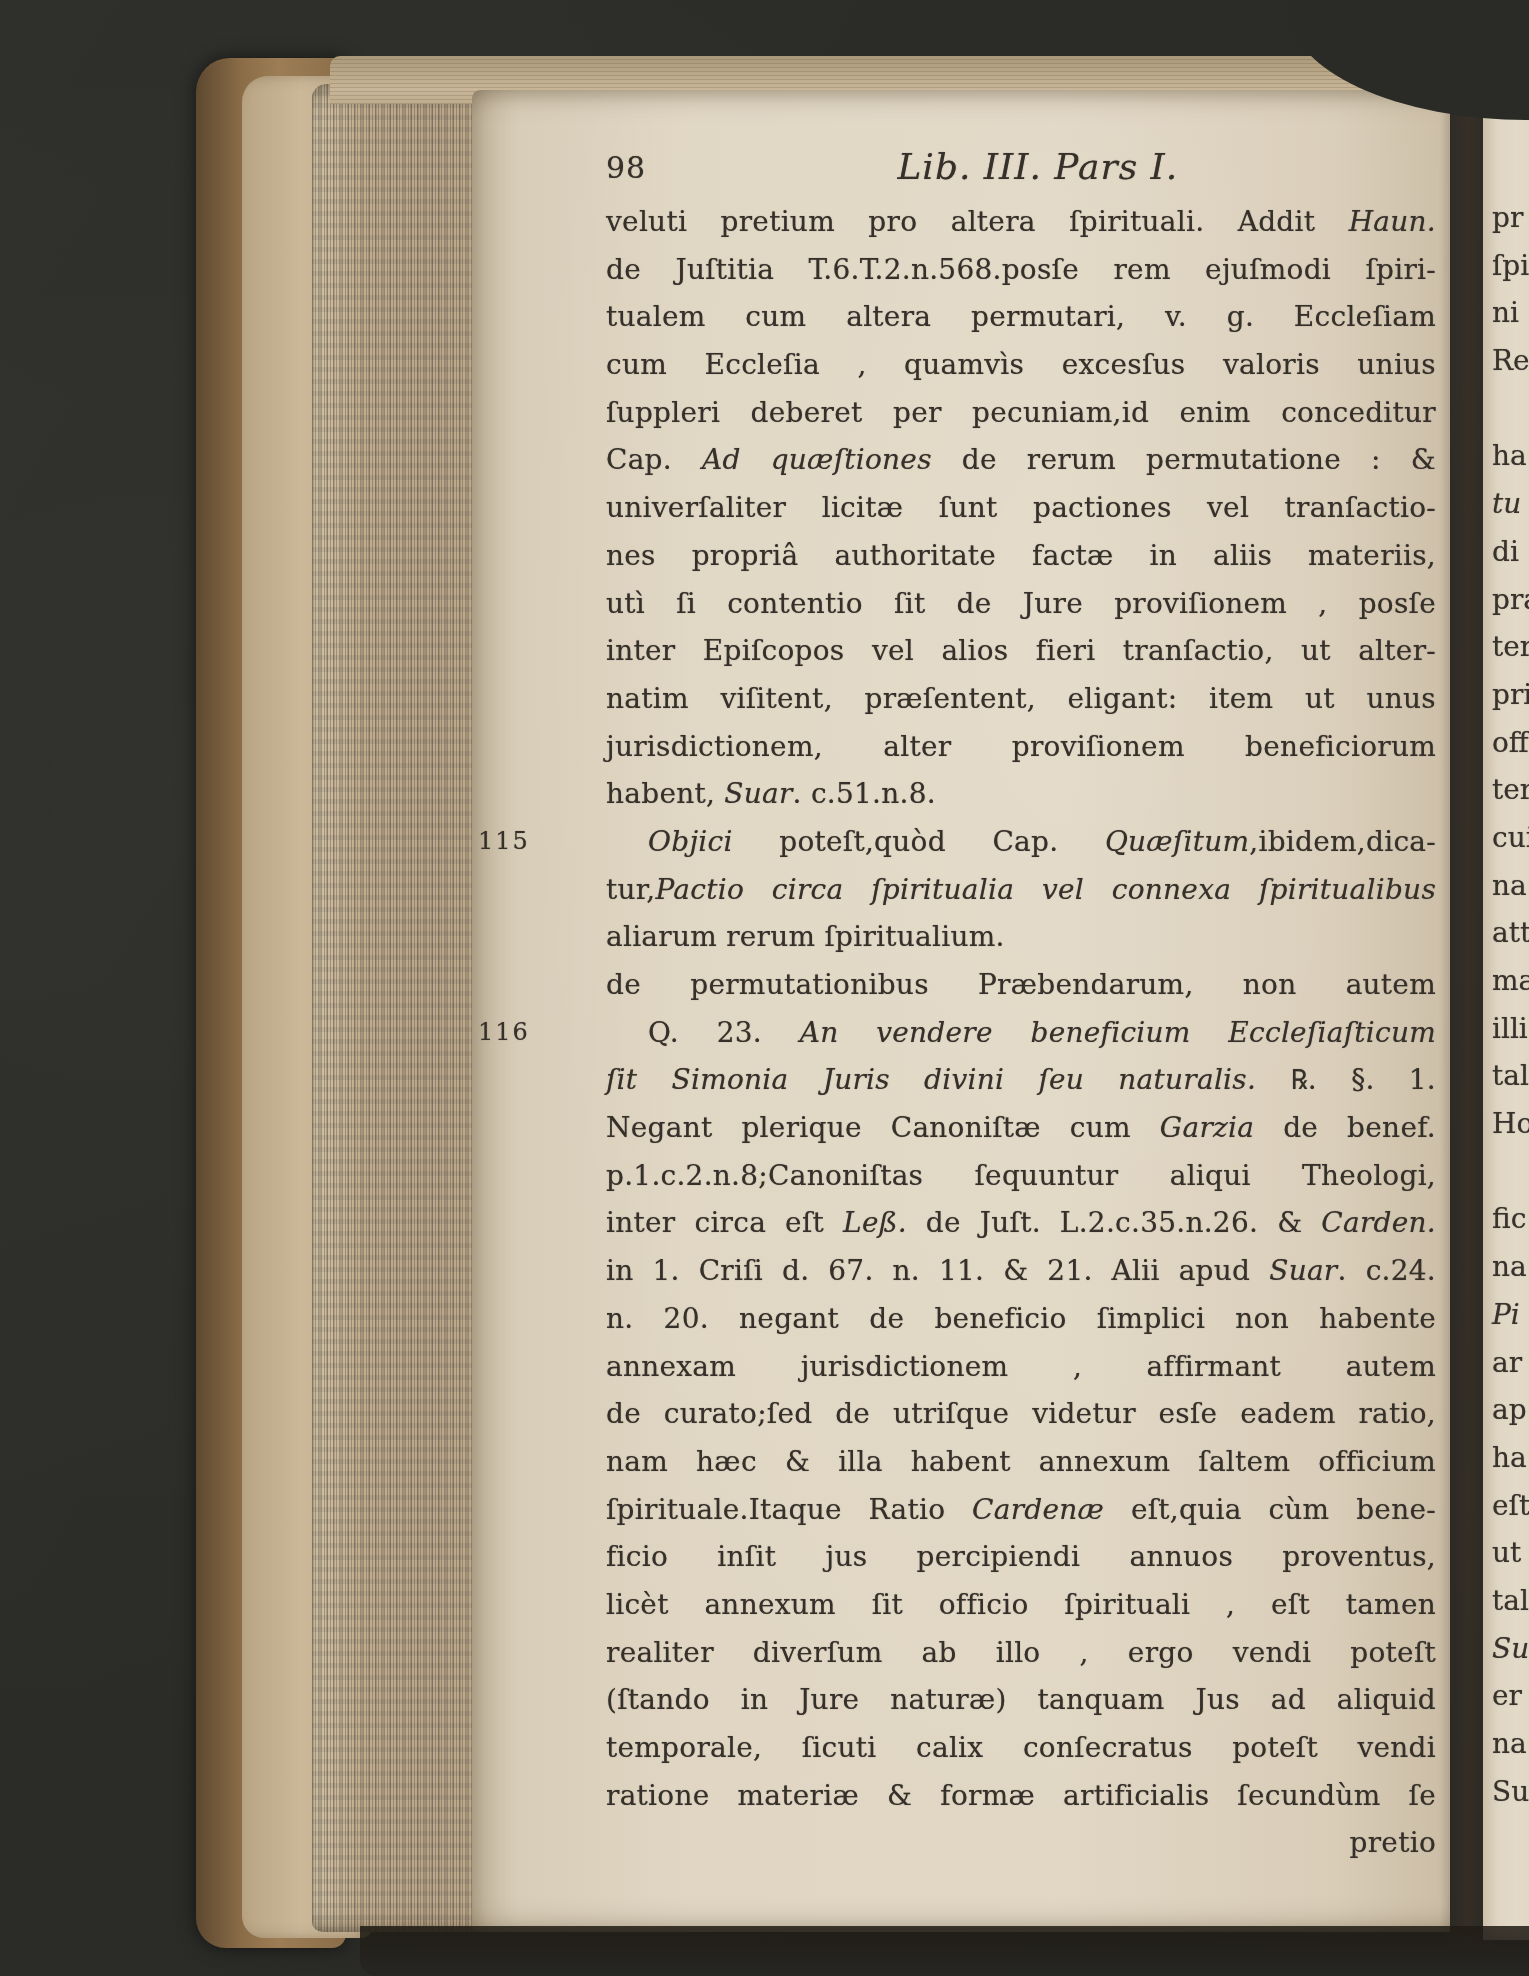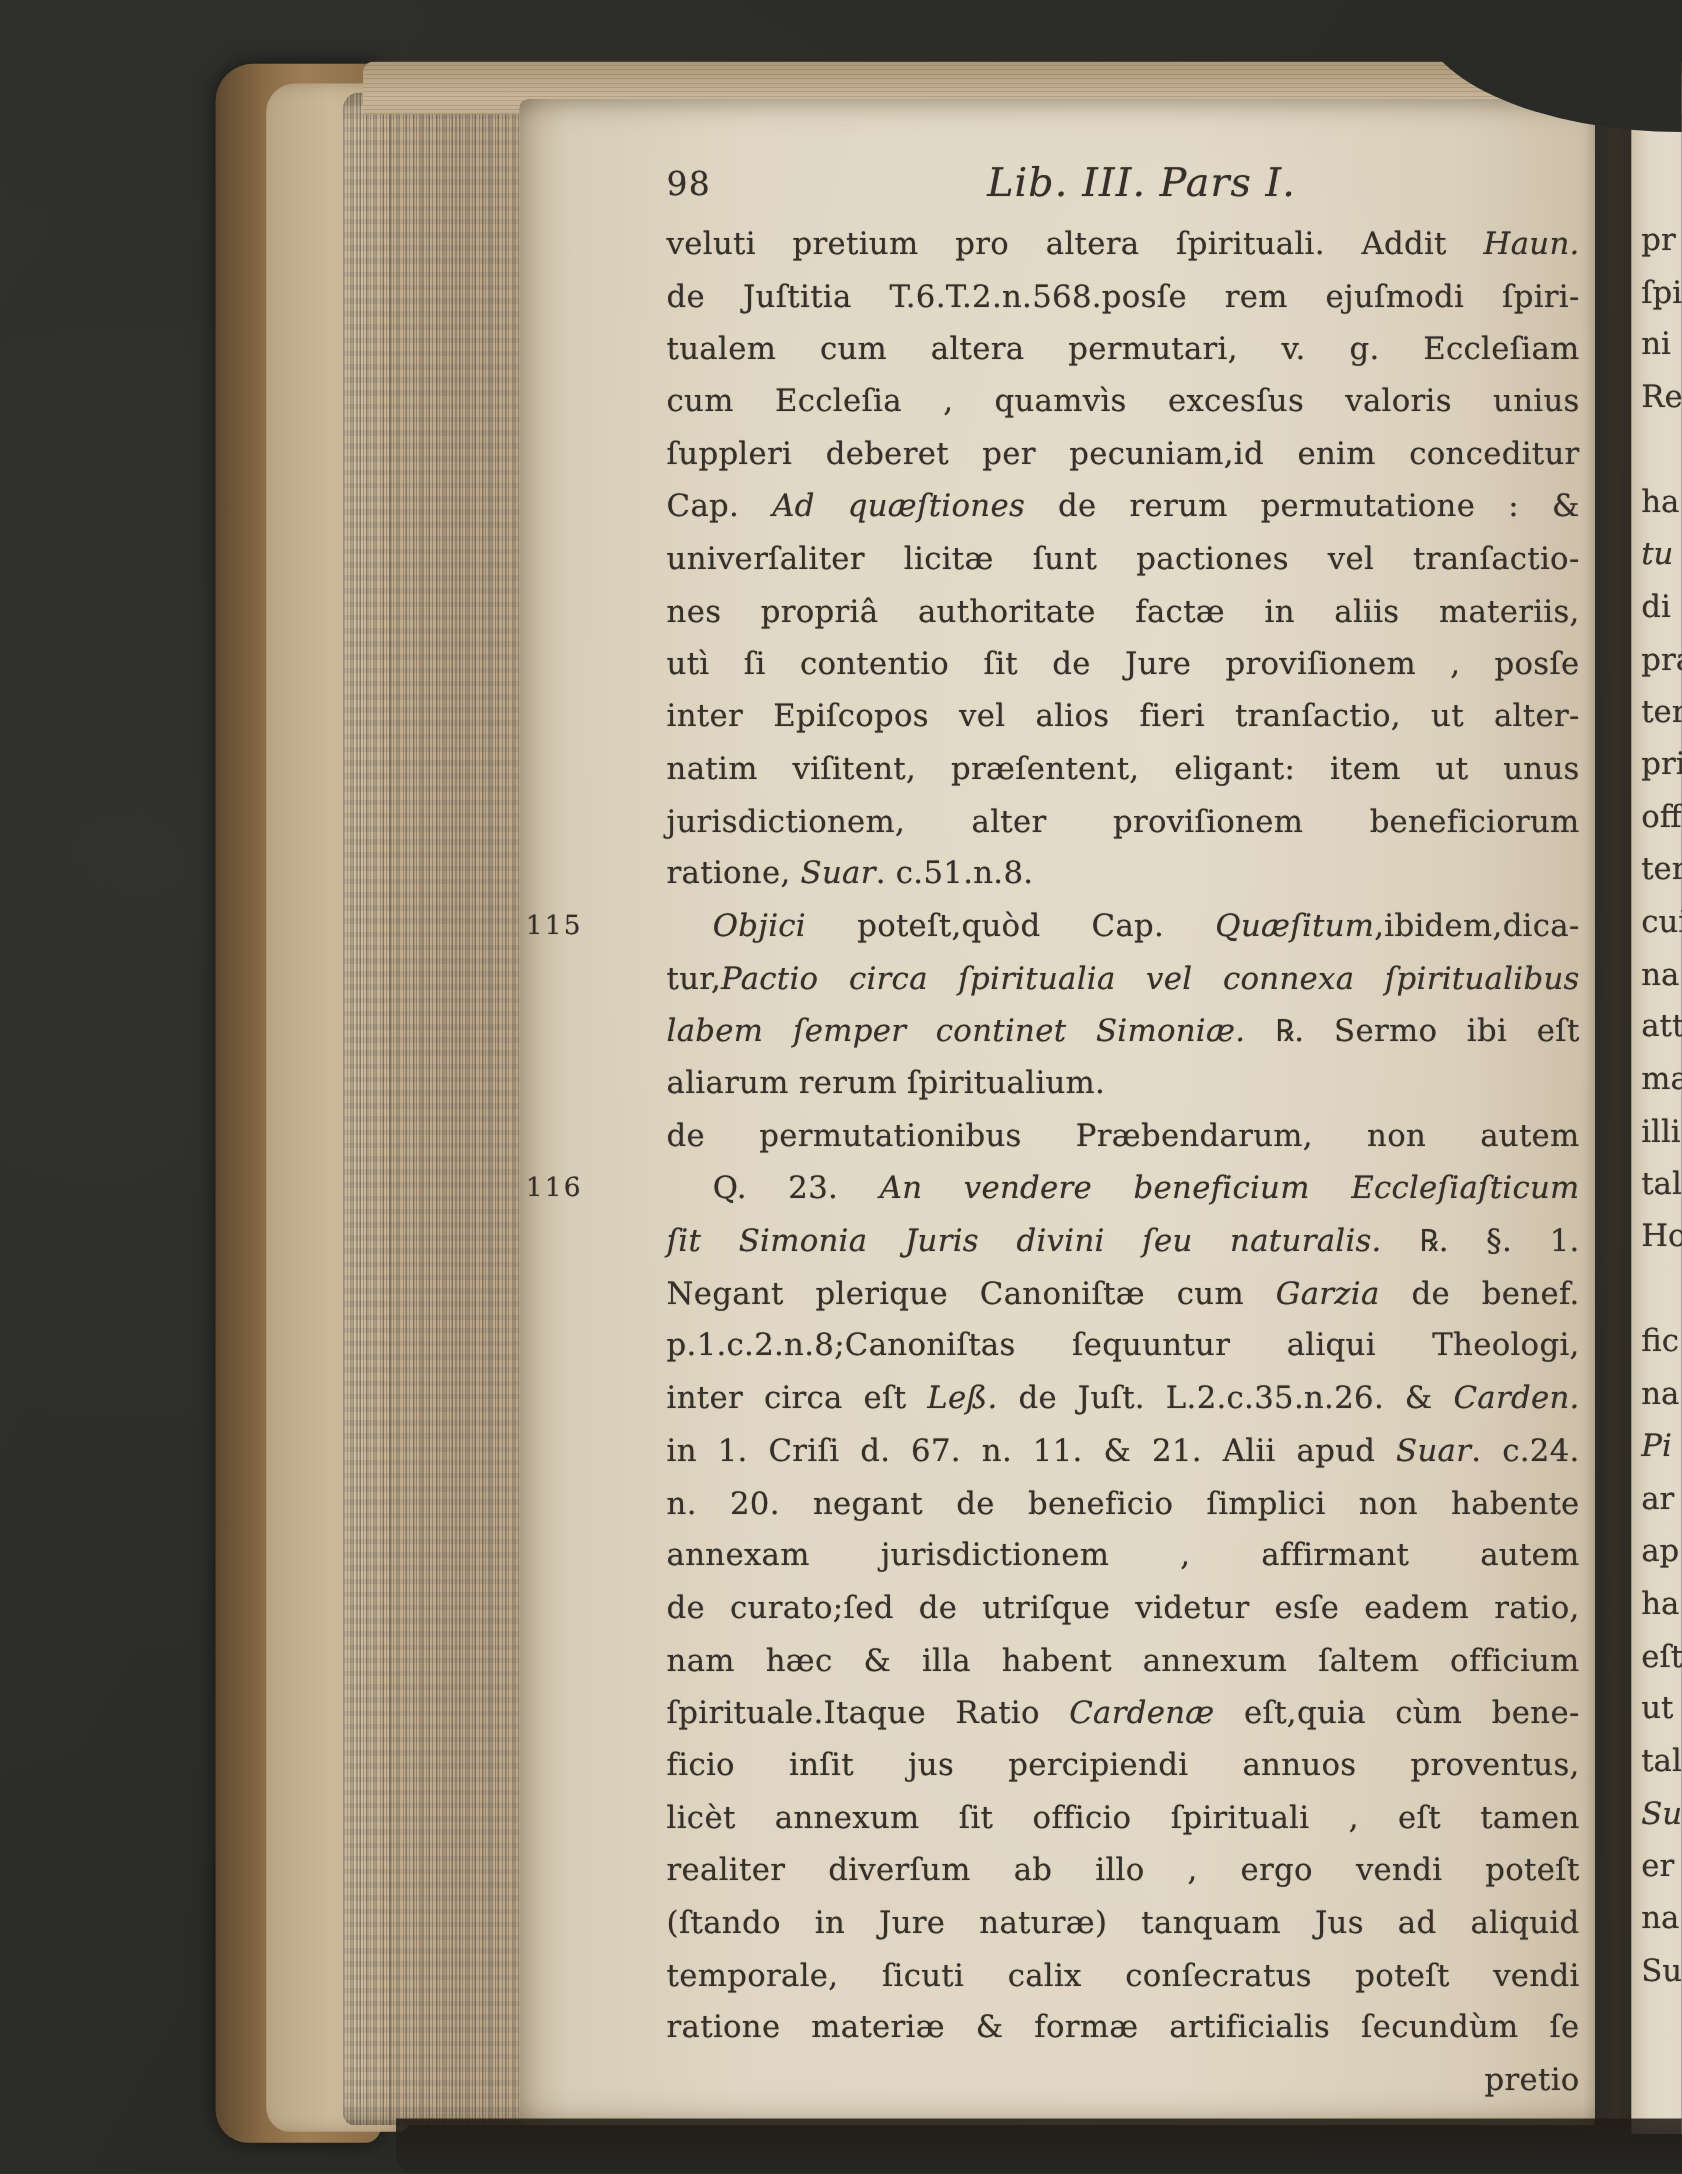--- a/index.html
+++ b/index.html
@@ -157,7 +157,7 @@
         <div class="line"><span>inter Epiſcopos vel alios fieri tranſactio, ut alter-</span></div>
         <div class="line"><span>natim viſitent, præſentent, eligant: item ut unus</span></div>
         <div class="line"><span>jurisdictionem, alter proviſionem beneficiorum</span></div>
-        <div class="line noj"><span>ratione, </span><span class="it">Suar</span><span>. c.51.n.8.</span></div>
+        <div class="line noj"><span>habent, </span><span class="it">Suar</span><span>. c.51.n.8.</span></div>
         <div class="line ind"><span class="margin-num">115</span><span class="it">Objici</span><span> poteſt,quòd Cap. </span><span class="it">Quæſitum</span><span>,ibidem,dica-</span></div>
         <div class="line"><span>tur,</span><span class="it">Pactio circa ſpiritualia vel connexa ſpiritualibus</span></div>
         <div class="line"><span class="it">labem ſemper continet Simoniæ.</span><span> ℞. Sermo ibi eſt</span></div>

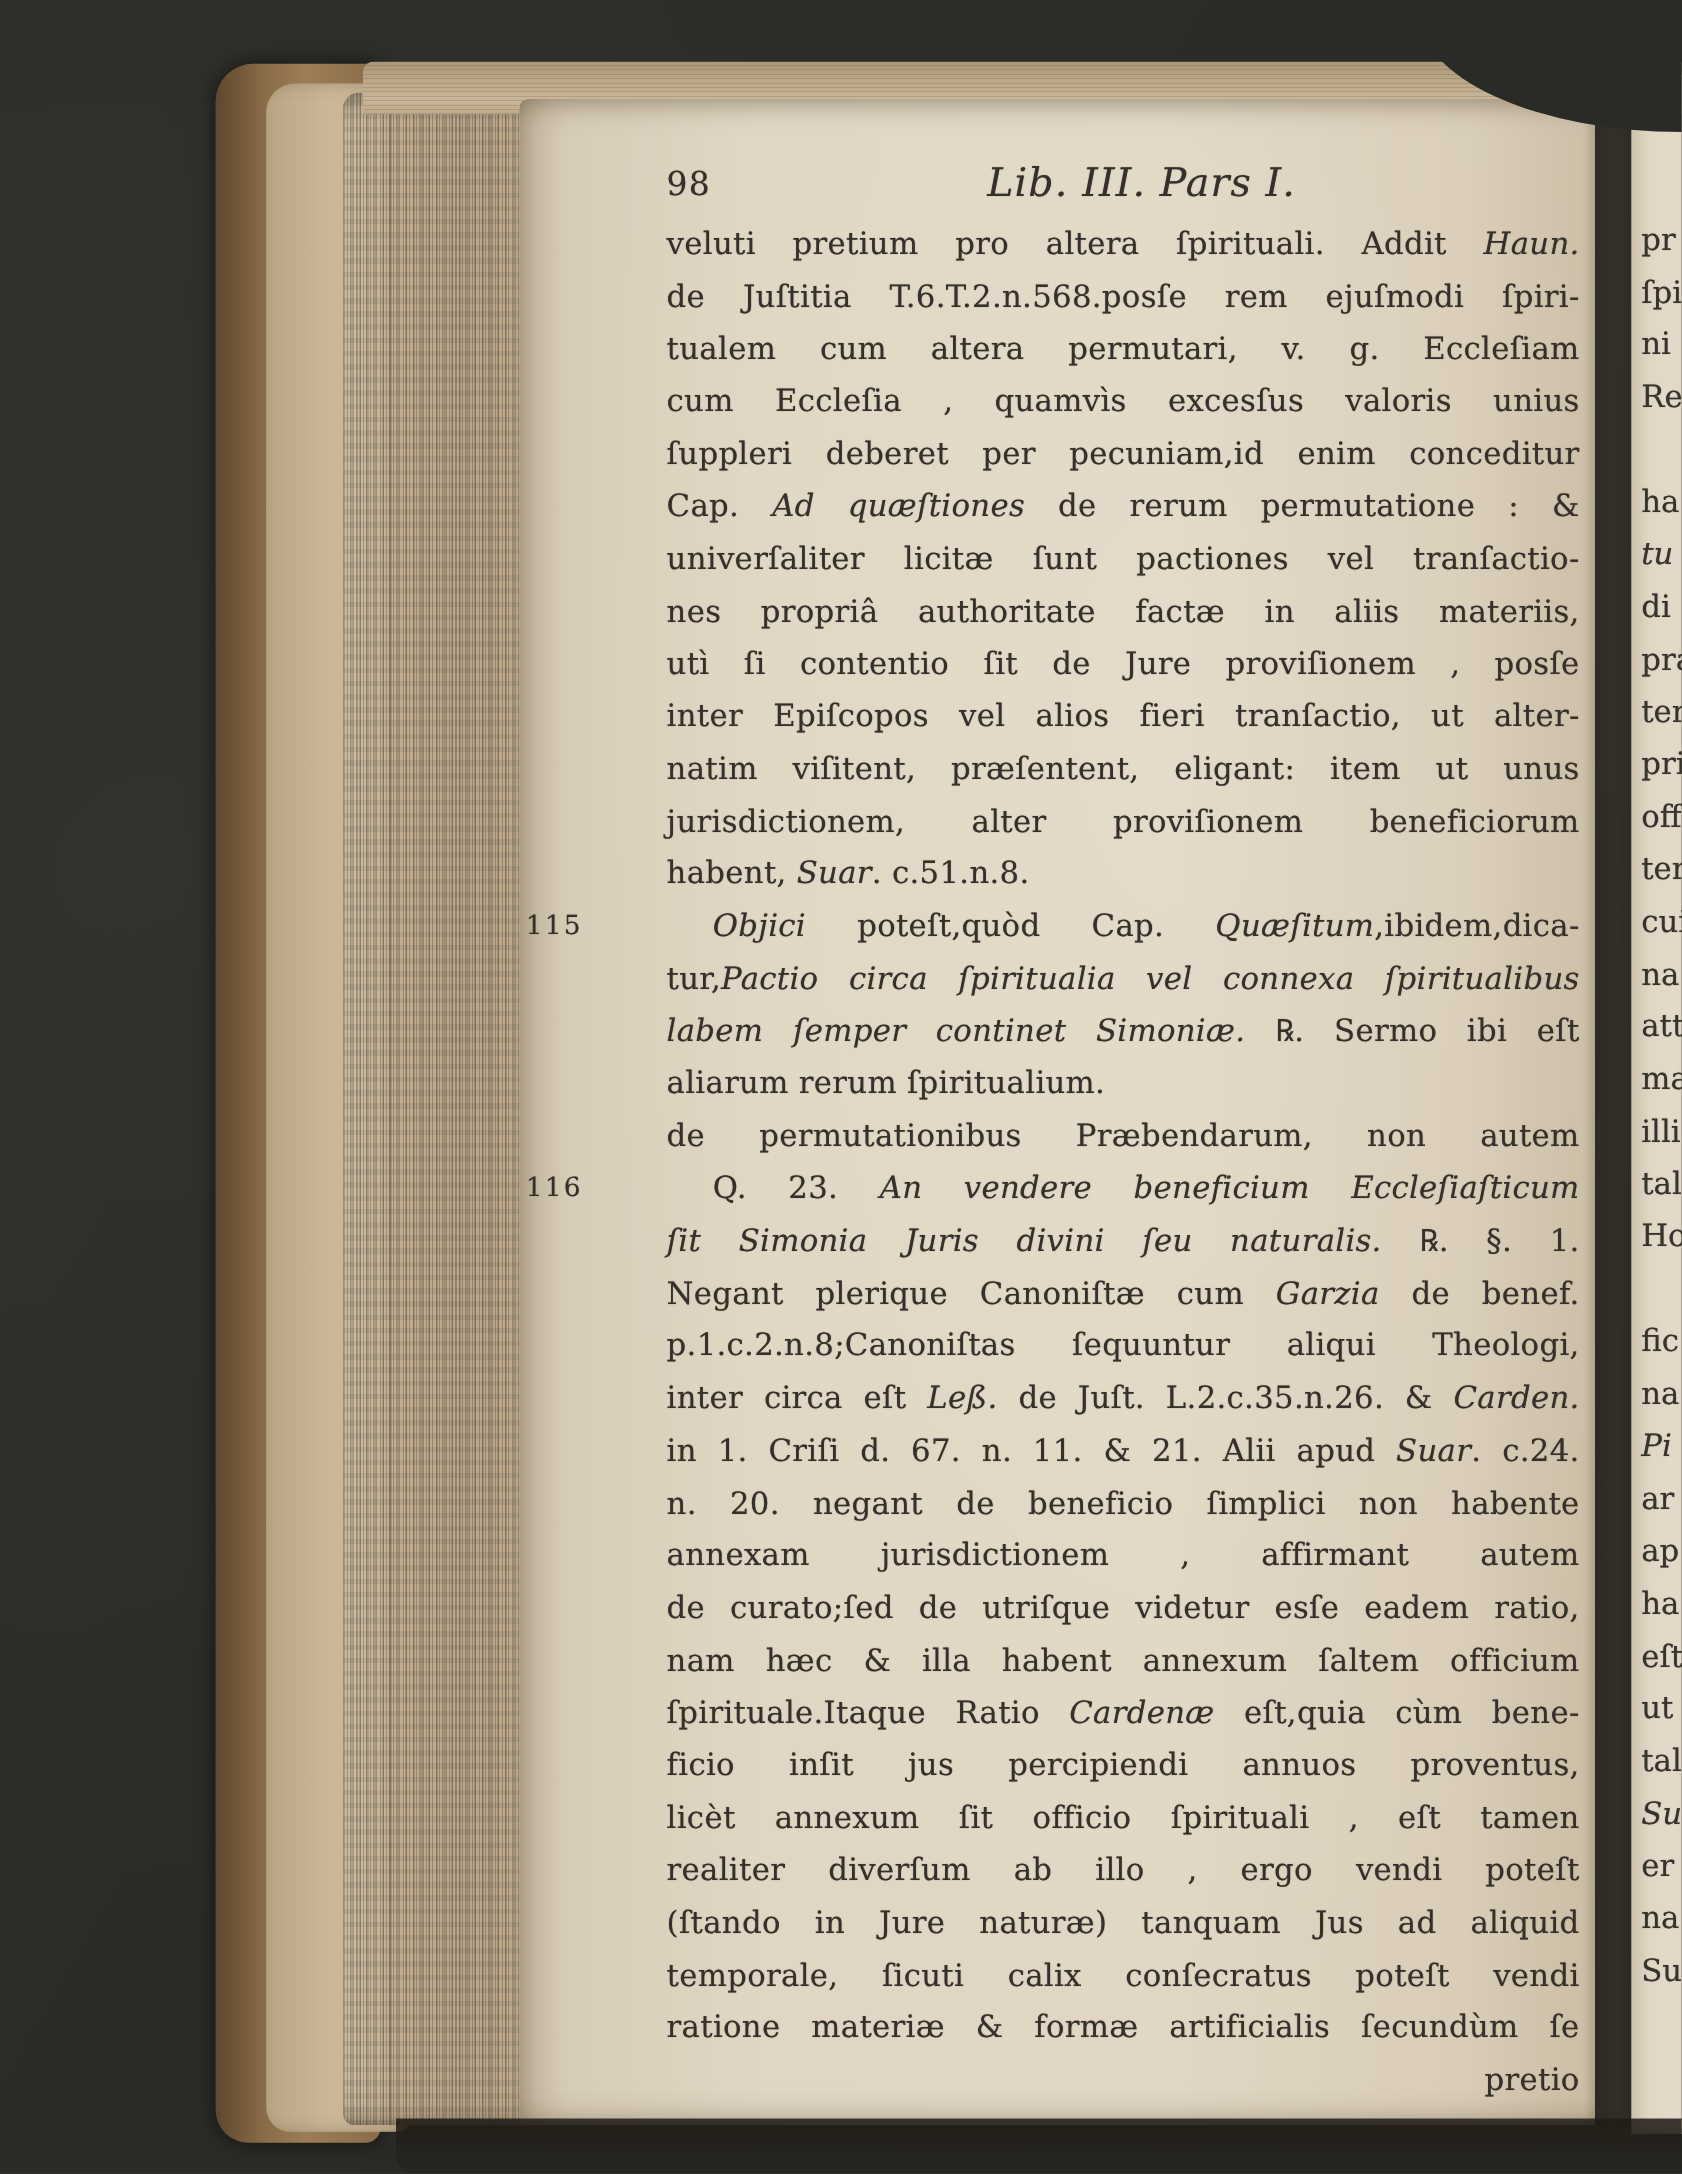--- a/index.html
+++ b/index.html
@@ -160,7 +160,6 @@
         <div class="line noj"><span>habent, </span><span class="it">Suar</span><span>. c.51.n.8.</span></div>
         <div class="line ind"><span class="margin-num">115</span><span class="it">Objici</span><span> poteſt,quòd Cap. </span><span class="it">Quæſitum</span><span>,ibidem,dica-</span></div>
         <div class="line"><span>tur,</span><span class="it">Pactio circa ſpiritualia vel connexa ſpiritualibus</span></div>
-        <div class="line"><span class="it">labem ſemper continet Simoniæ.</span><span> ℞. Sermo ibi eſt</span></div>
         <div class="line noj"><span>aliarum rerum ſpiritualium.</span></div>
         <div class="line"><span>de permutationibus Præbendarum, non autem</span></div>
         <div class="line ind"><span class="margin-num">116</span><span>Q. 23. </span><span class="it">An vendere beneficium Eccleſiaſticum</span></div>

